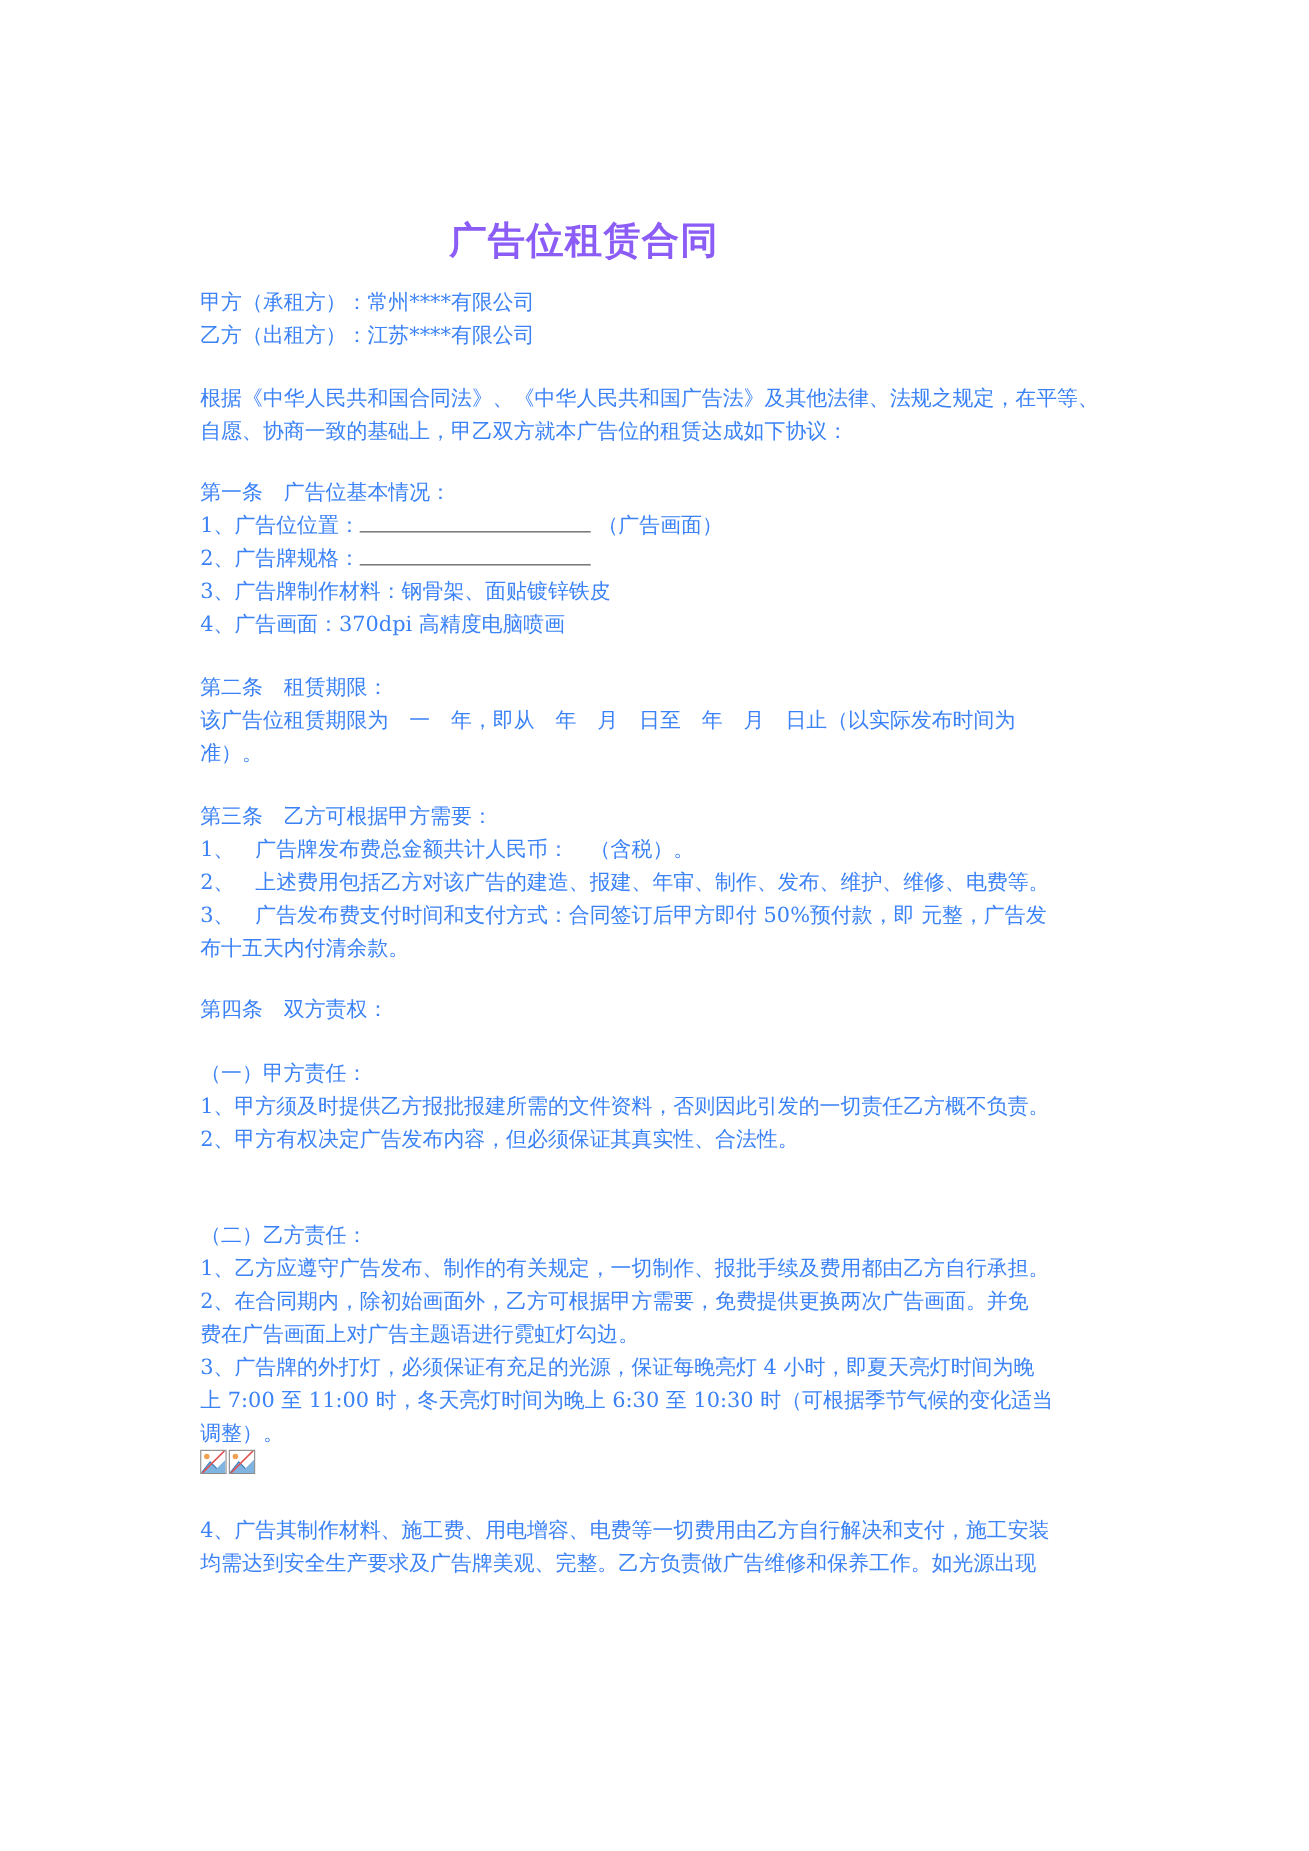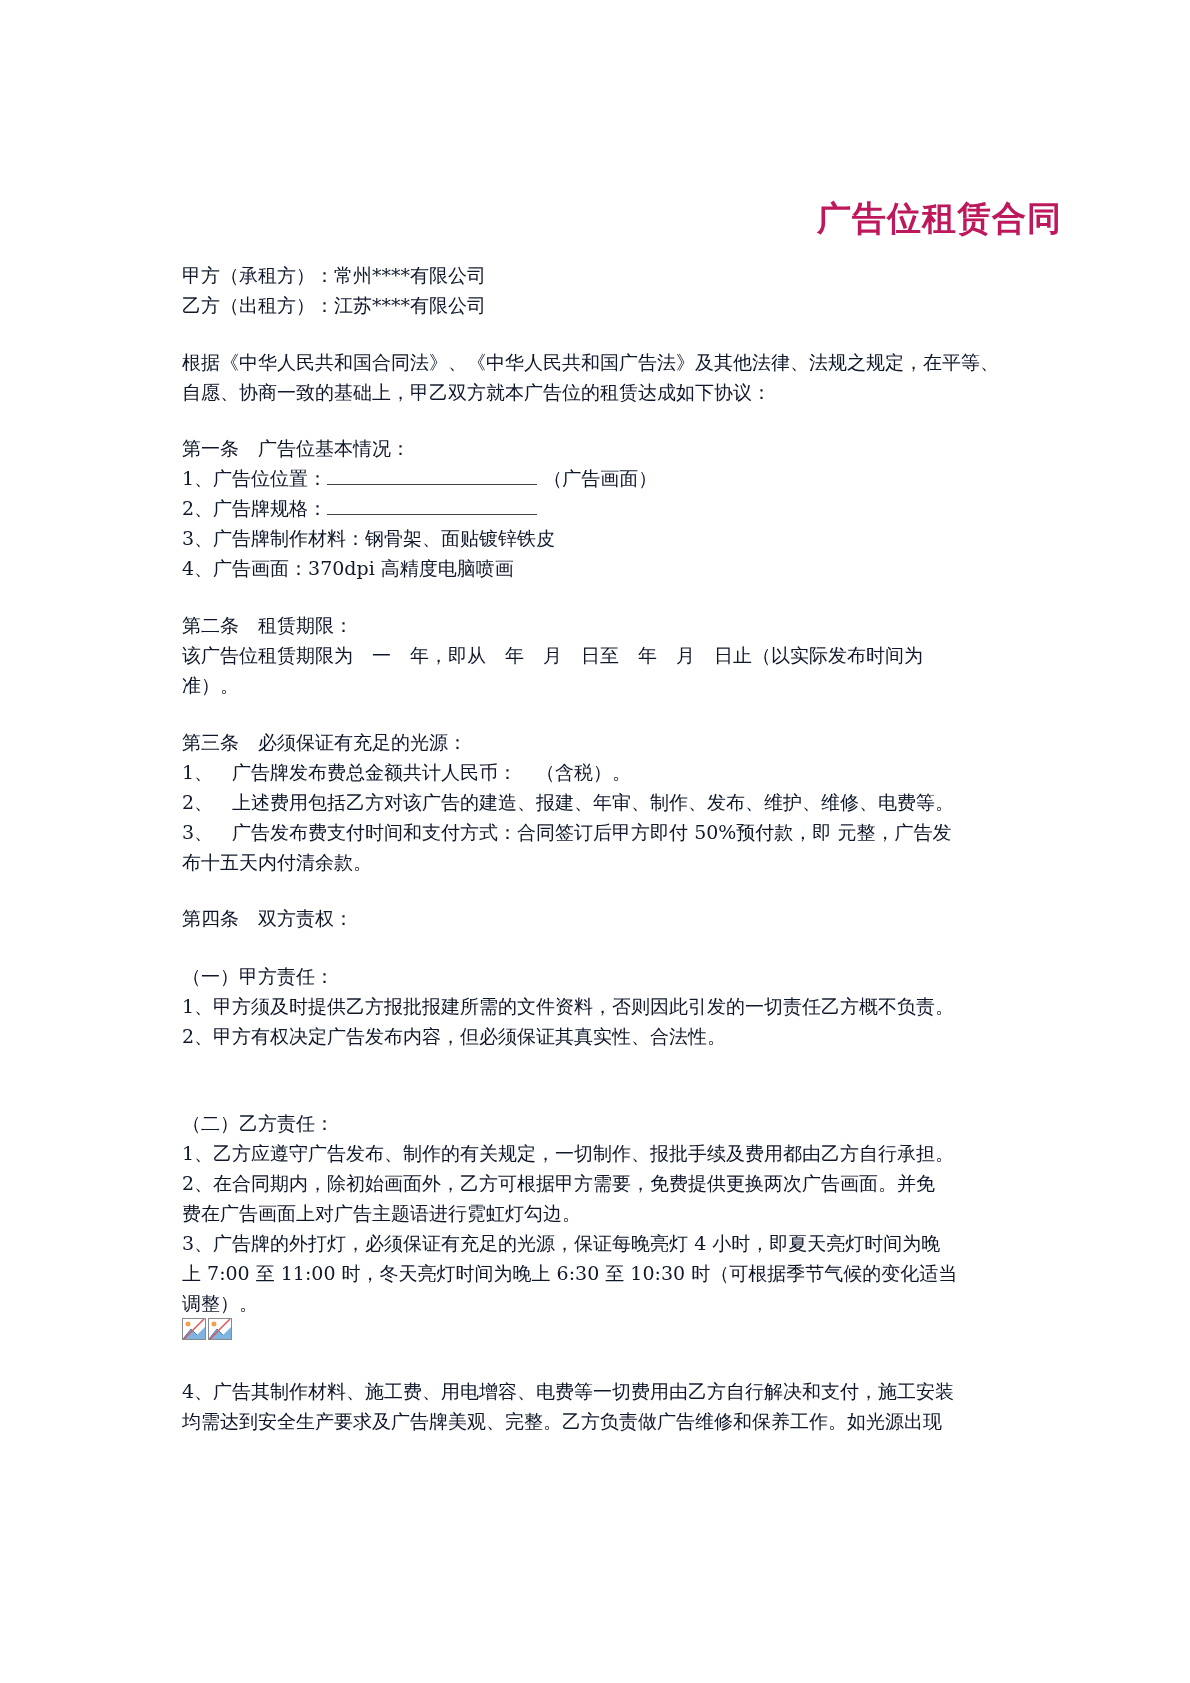--- a/index.html
+++ b/index.html
@@ -26,12 +26,12 @@
       left: 0;
       top: 196px;
       width: 1062px;
-      text-align: right;
+      text-align: center;
       font-family: "DejaVu Sans", "Liberation Sans", sans-serif;
       font-weight: bold;
       font-size: 34px;
       letter-spacing: 1px;
-      color: #be185d;
+      color: #8b5cf6;
     }
     .line {
       position: absolute;

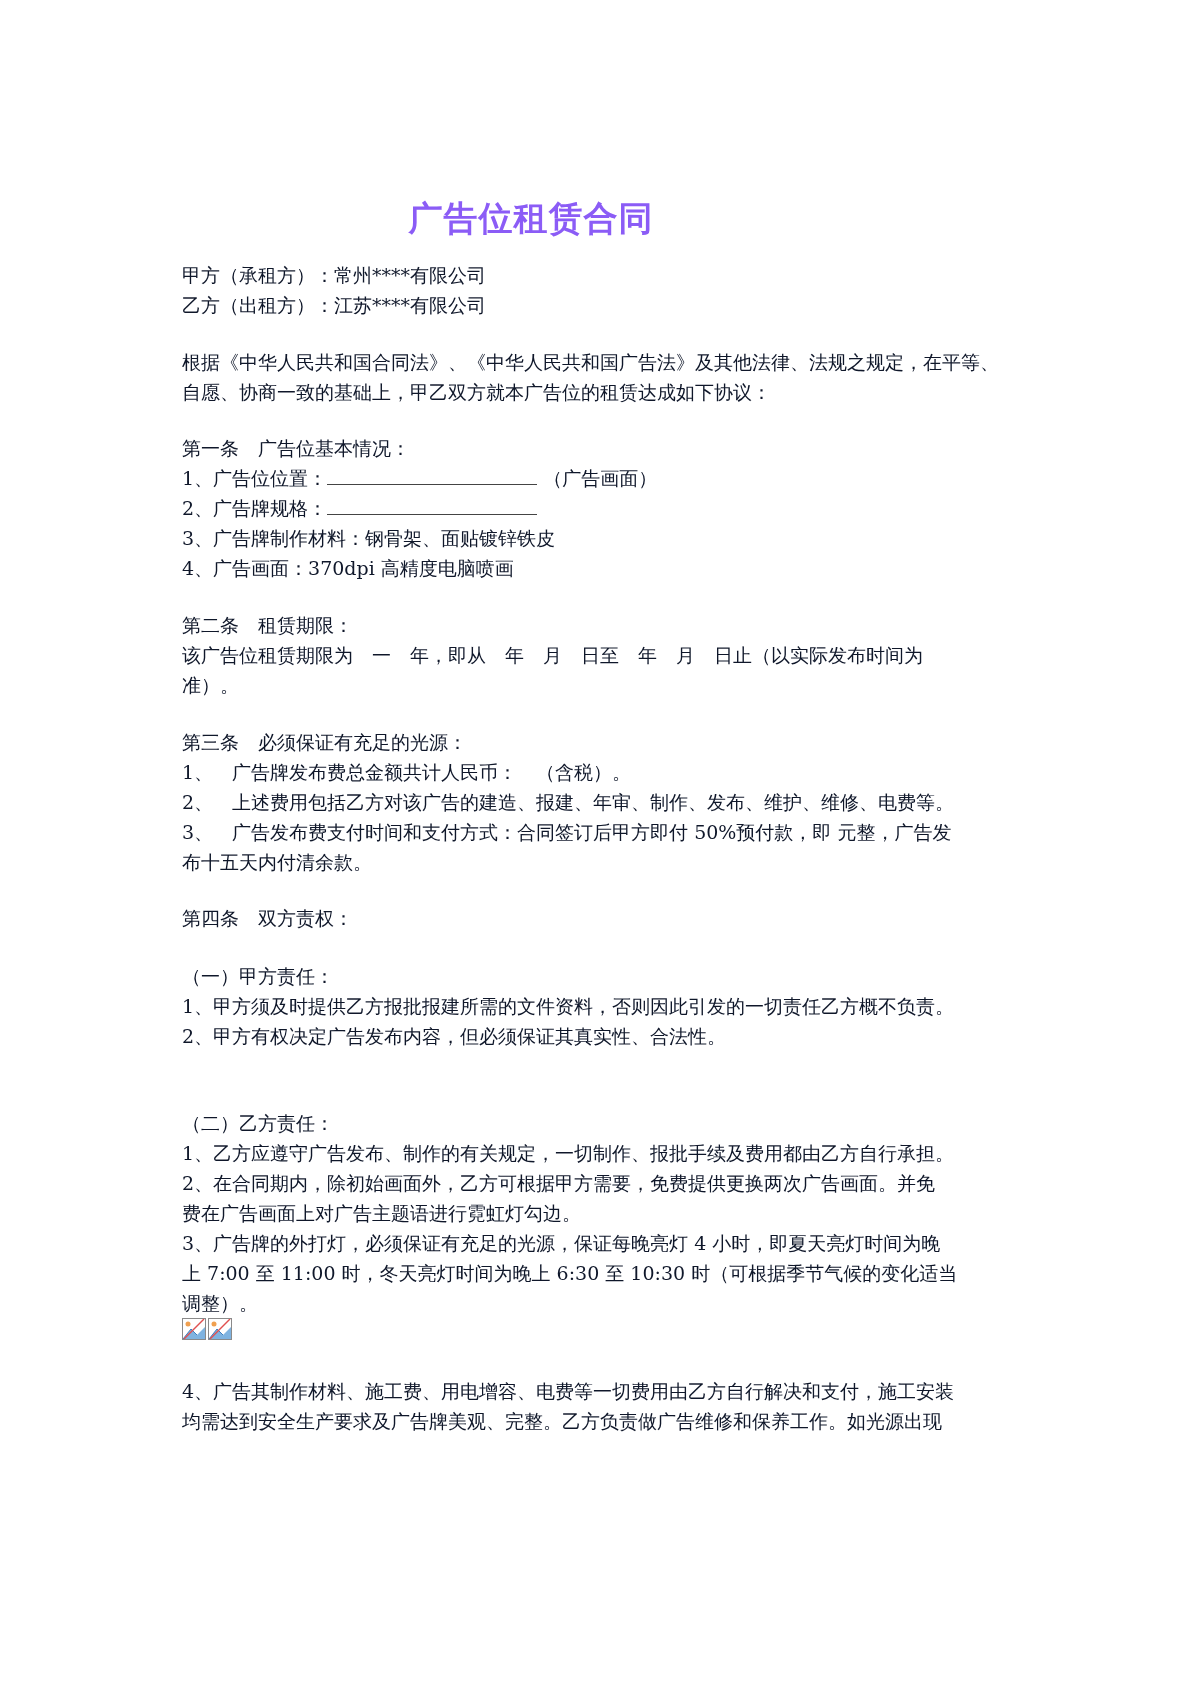--- a/index.html
+++ b/index.html
@@ -39,7 +39,7 @@
       font-size: 19px;
       line-height: 30px;
       white-space: pre;
-      color: #0f172a;
+      color: #3b82f6;
     }
     .blank {
       display: inline-block;

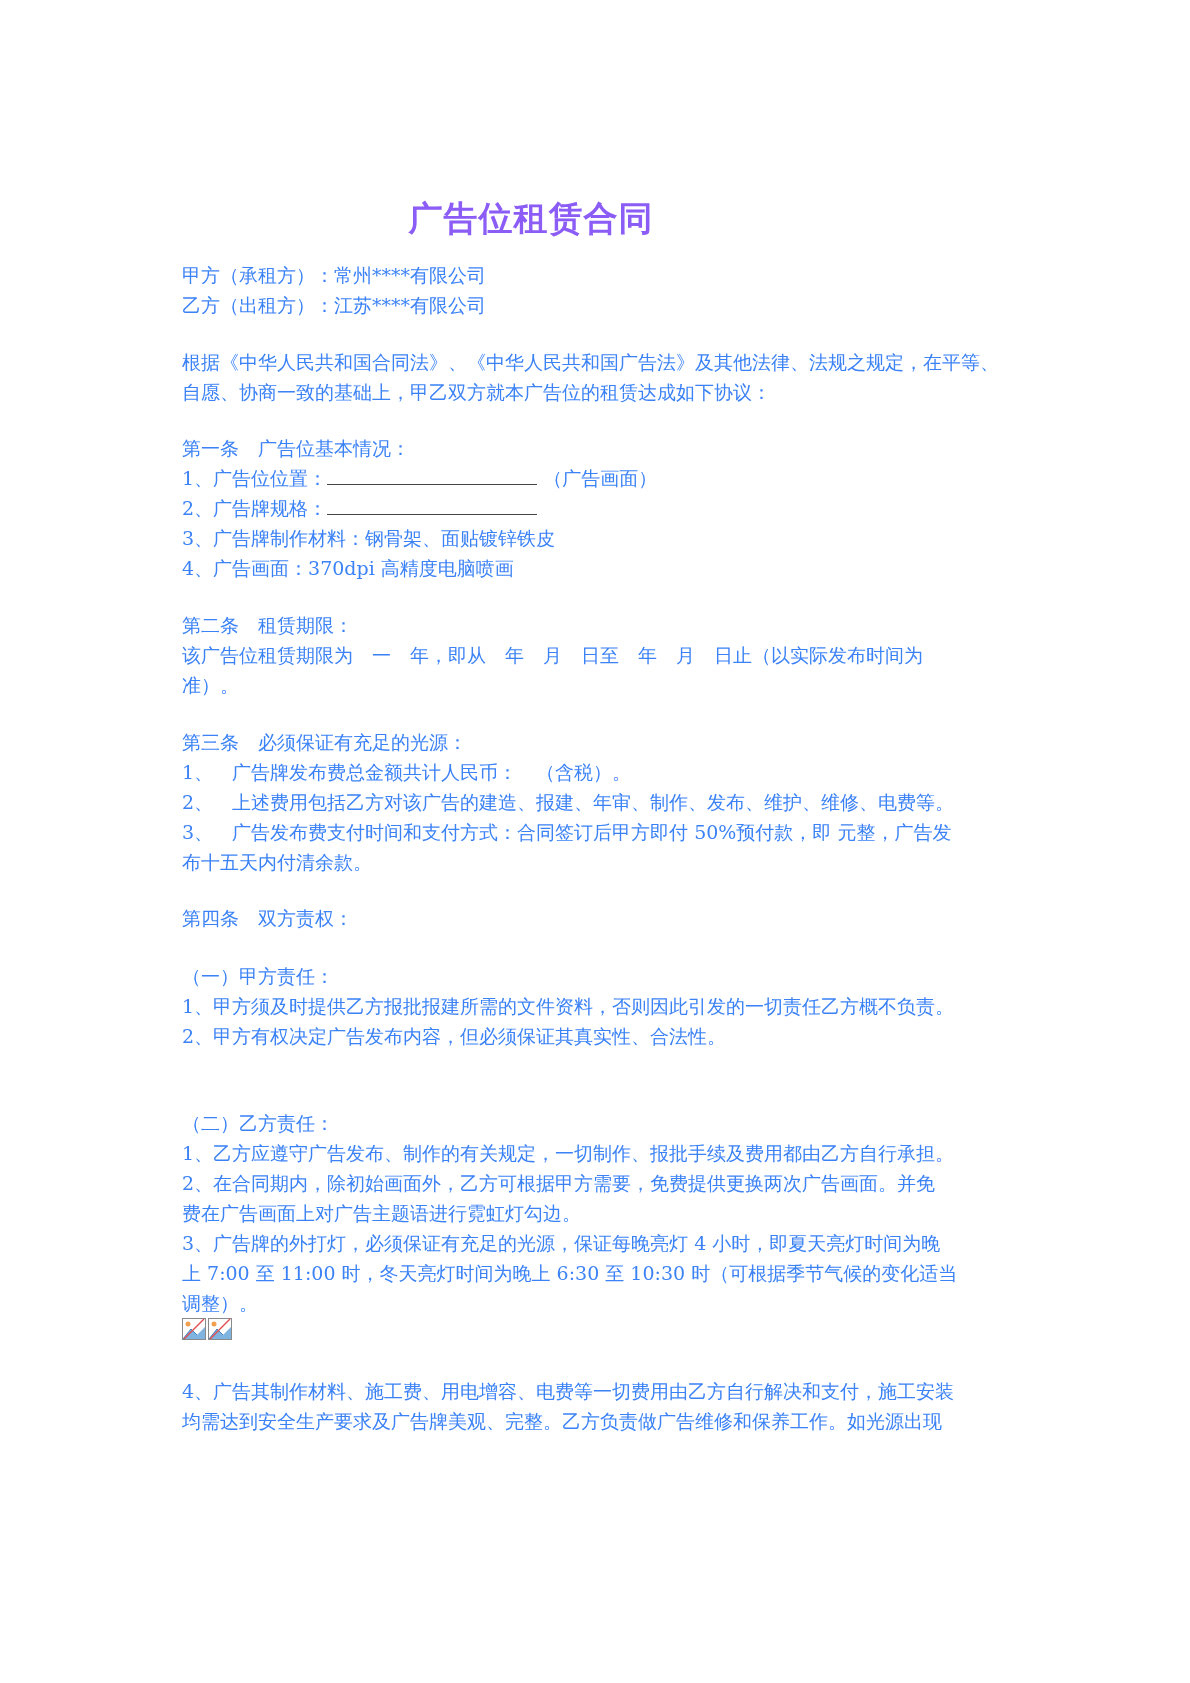--- a/index.html
+++ b/index.html
@@ -89,7 +89,7 @@
   <div class="line" style="top:640px">该广告位租赁期限为　一　年，即从　年　月　日至　年　月　日止（以实际发布时间为</div>
   <div class="line" style="top:670px">准）。</div>
 
-  <div class="line" style="top:727px">第三条　必须保证有充足的光源：</div>
+  <div class="line" style="top:727px">第三条　乙方可根据甲方需要：</div>
   <div class="line" style="top:757px">1、　广告牌发布费总金额共计人民币：　（含税）。</div>
   <div class="line" style="top:787px">2、　上述费用包括乙方对该广告的建造、报建、年审、制作、发布、维护、维修、电费等。</div>
   <div class="line" style="top:817px">3、　广告发布费支付时间和支付方式：合同签订后甲方即付 50%预付款，即 元整，广告发</div>

